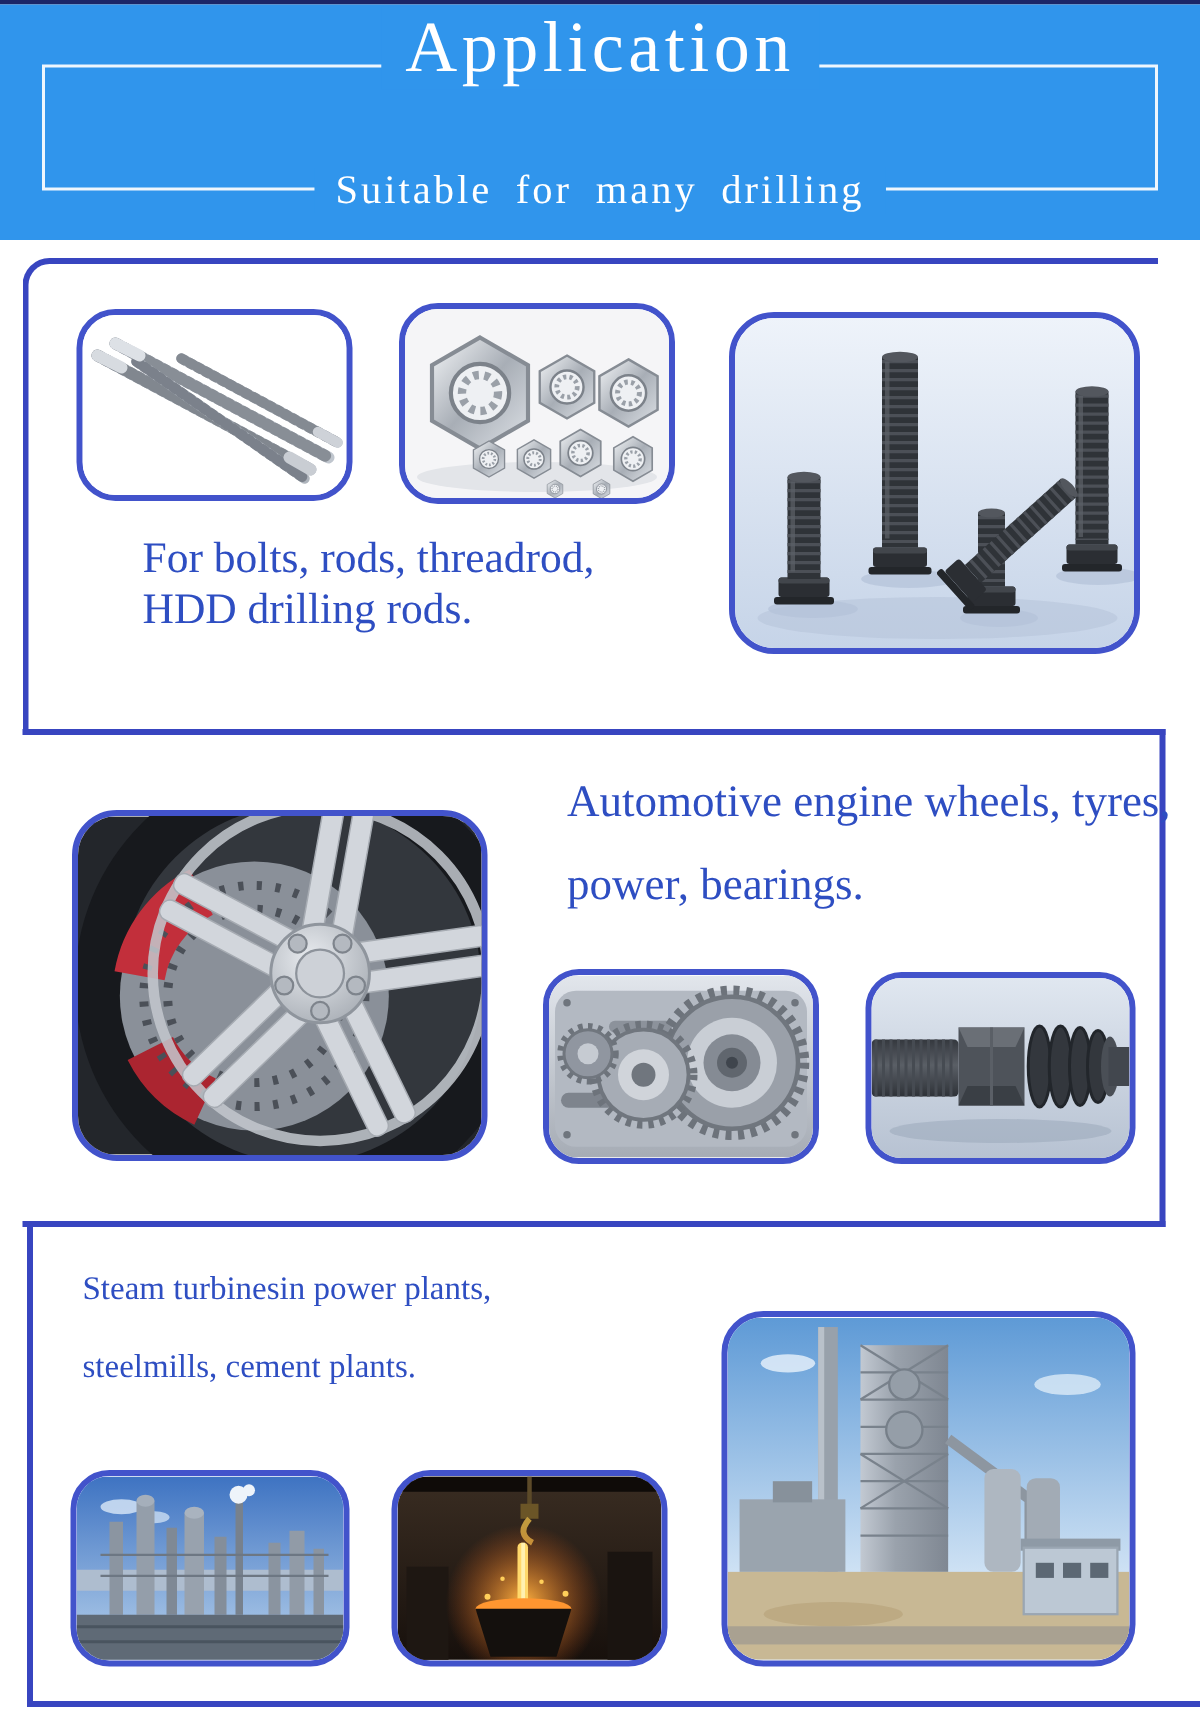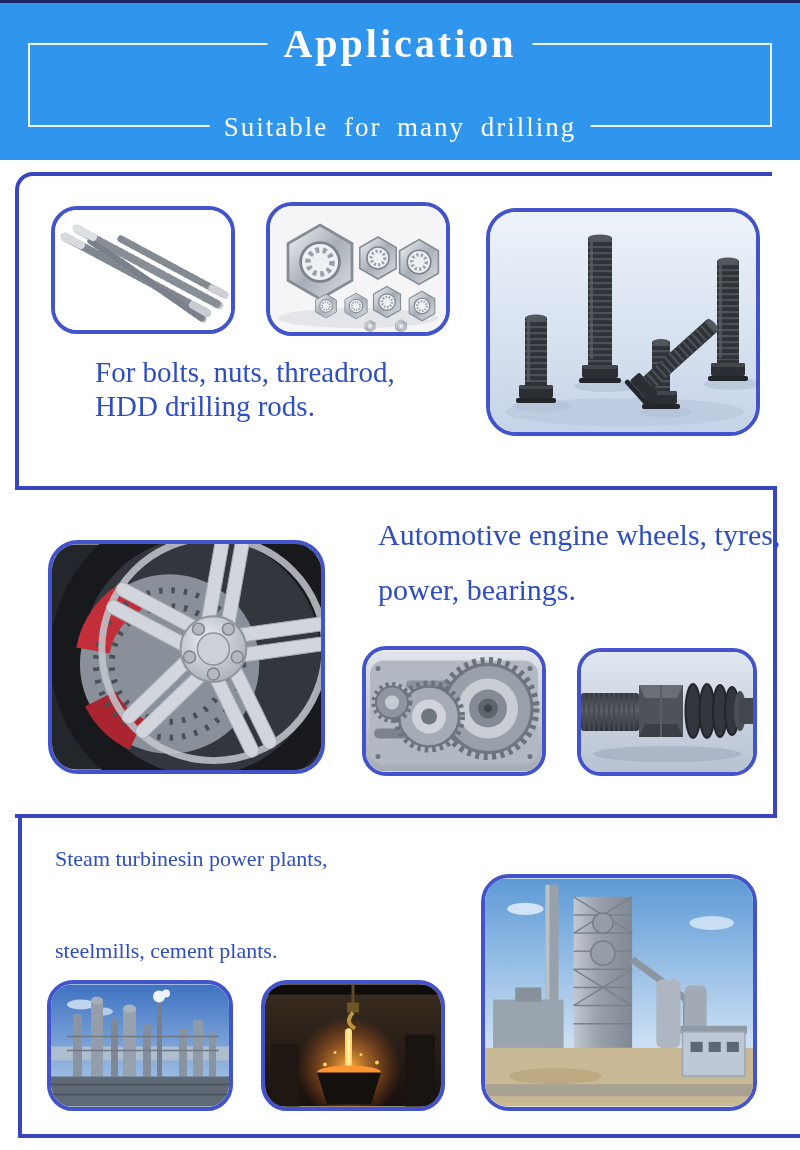--- a/index.html
+++ b/index.html
@@ -11,8 +11,8 @@
   .top-strip{left:0;top:0;width:800px;height:3px;background:#1b2668;}
   .hero-band{left:0;top:3px;width:800px;height:157px;background:#3095ec;}
   .hero-frame{left:28px;top:43px;width:744px;height:84px;border:2px solid #eef6fd;box-sizing:border-box;}
-  .hero-title{left:400px;top:43px;transform:translate(-50%,-50%);background:#3095ec;
-              color:#ffffff;font-size:40px;letter-spacing:3px;padding:0 16px;white-space:nowrap;font-weight:bold;}
+  .hero-title{left:400px;top:32px;transform:translate(-50%,-50%);background:#3095ec;
+              color:#ffffff;font-size:48px;letter-spacing:3px;padding:0 16px;white-space:nowrap;}
   .hero-subtitle{left:400px;top:127px;transform:translate(-50%,-50%);background:#3095ec;
               color:#ffffff;font-size:27px;letter-spacing:2px;word-spacing:7px;padding:0 14px;white-space:nowrap;}
 

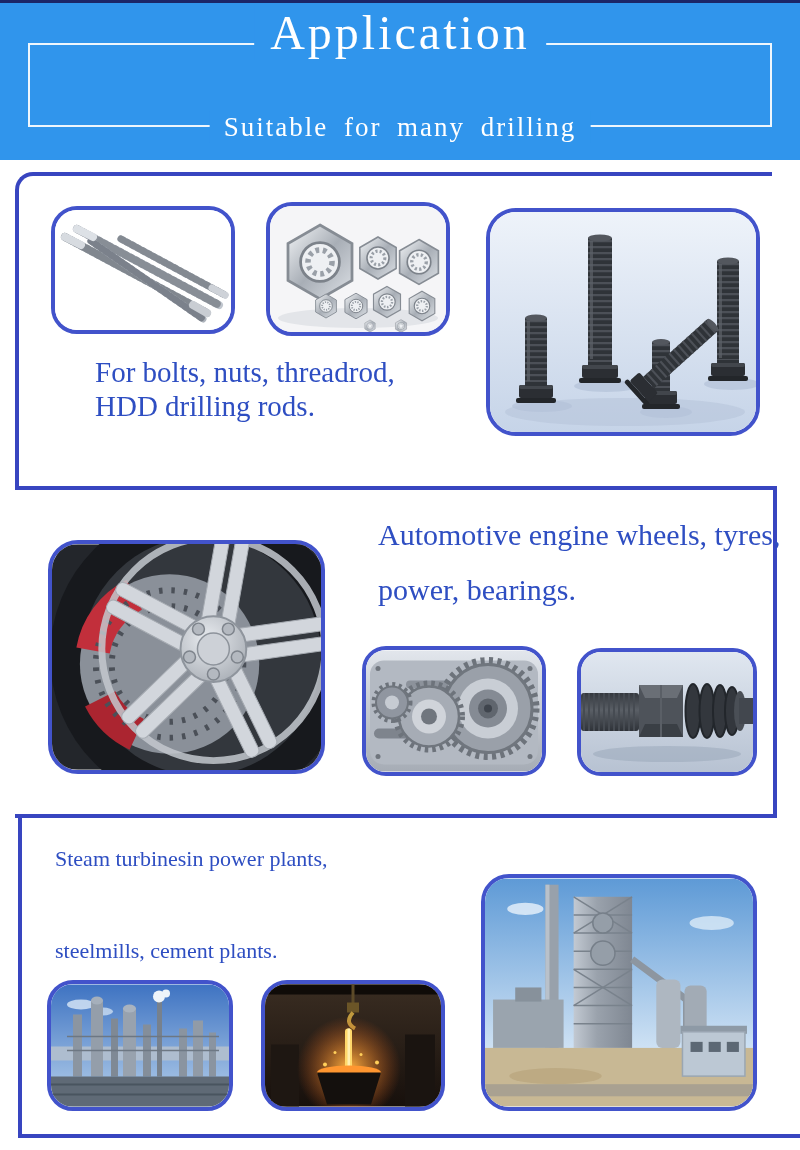--- a/index.html
+++ b/index.html
@@ -175,7 +175,7 @@
     </svg>
   </figure>
 
-  <div class="abs caption cap1 c1l1">For bolts, nuts, threadrod,</div>
+  <div class="abs caption cap1 c1l1">For bolts, rods, threadrod,</div>
   <div class="abs caption cap1 c1l2">HDD drilling rods.</div>
 
   <figure class="abs photo ph-wheel">

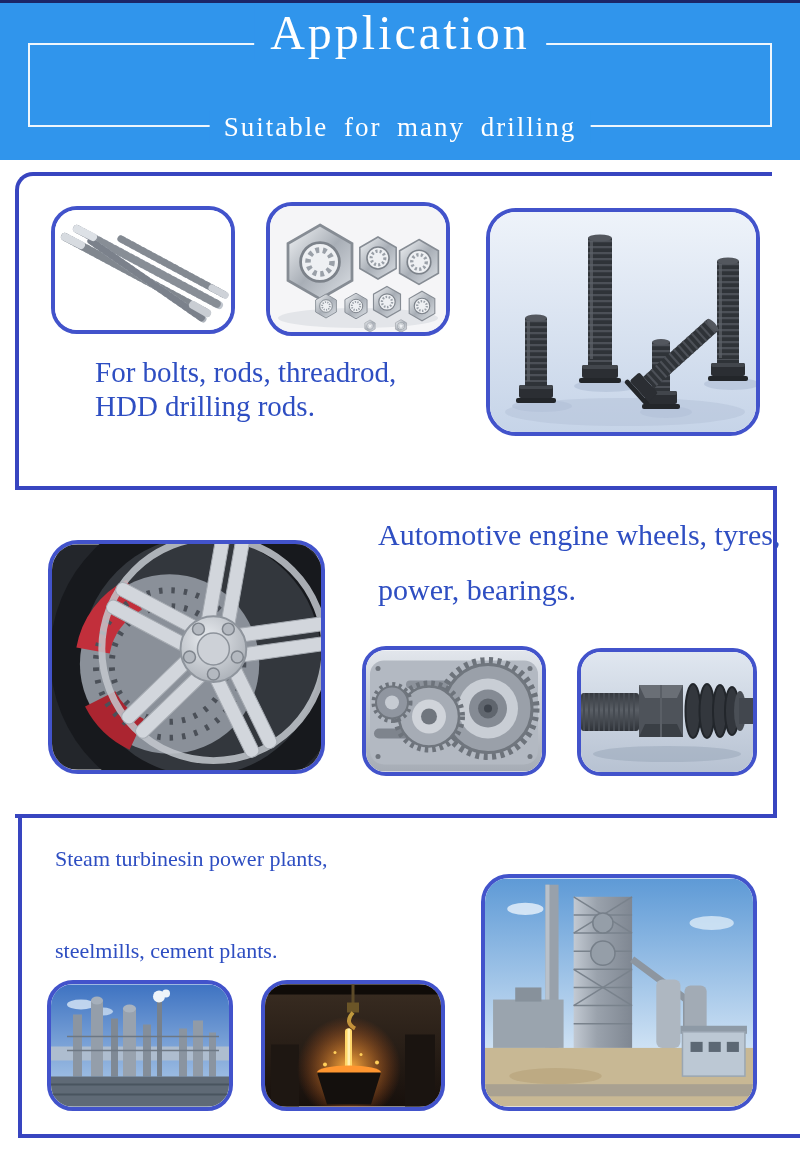--- a/index.html
+++ b/index.html
@@ -46,7 +46,7 @@
   .c2l1{left:378px;top:518px;}
   .c2l2{left:378px;top:573px;}
   .c3l1{left:55px;top:846px;}
-  .c3l2{left:55px;top:898px;margin-top:40px;}
+  .c3l2{left:55px;top:898px;}
 </style>
 </head>
 <body>

